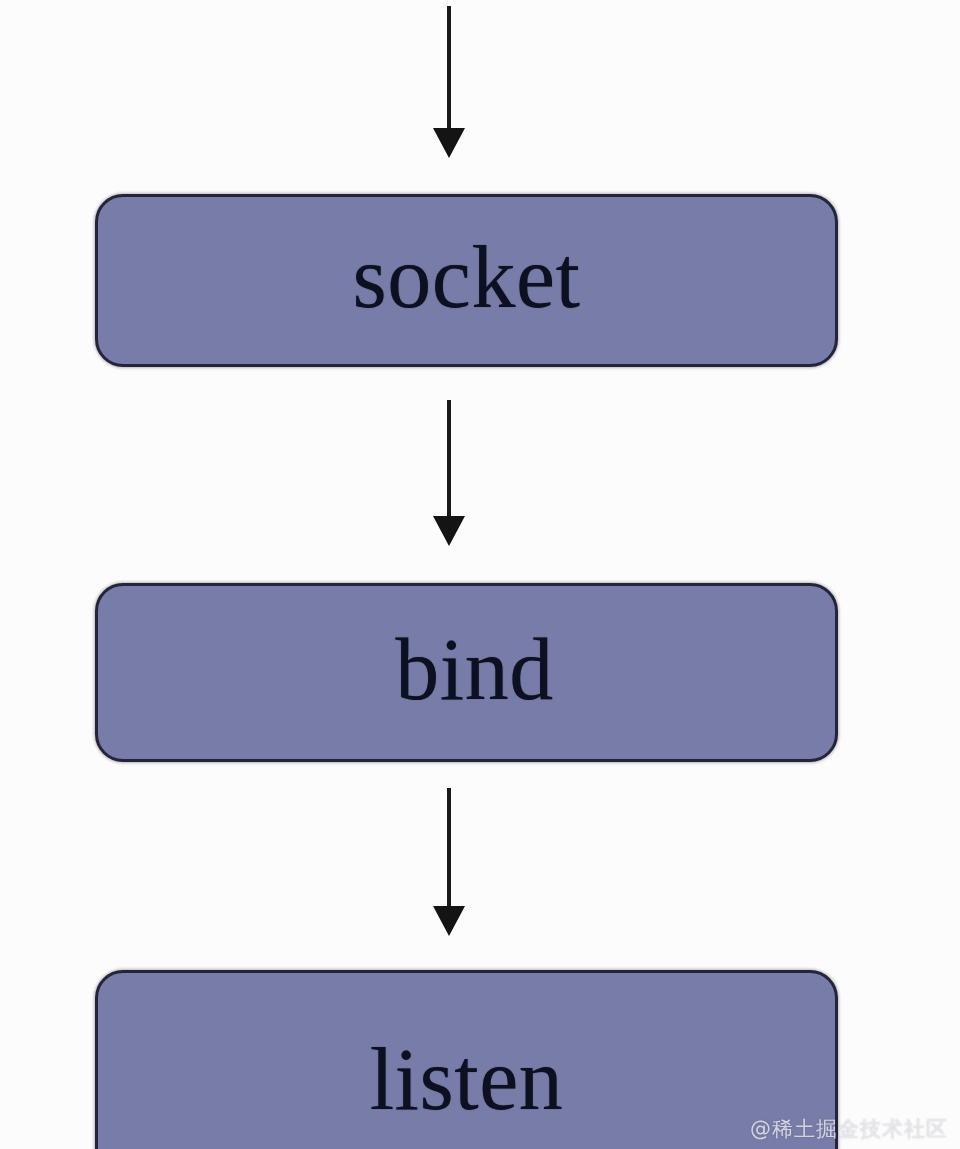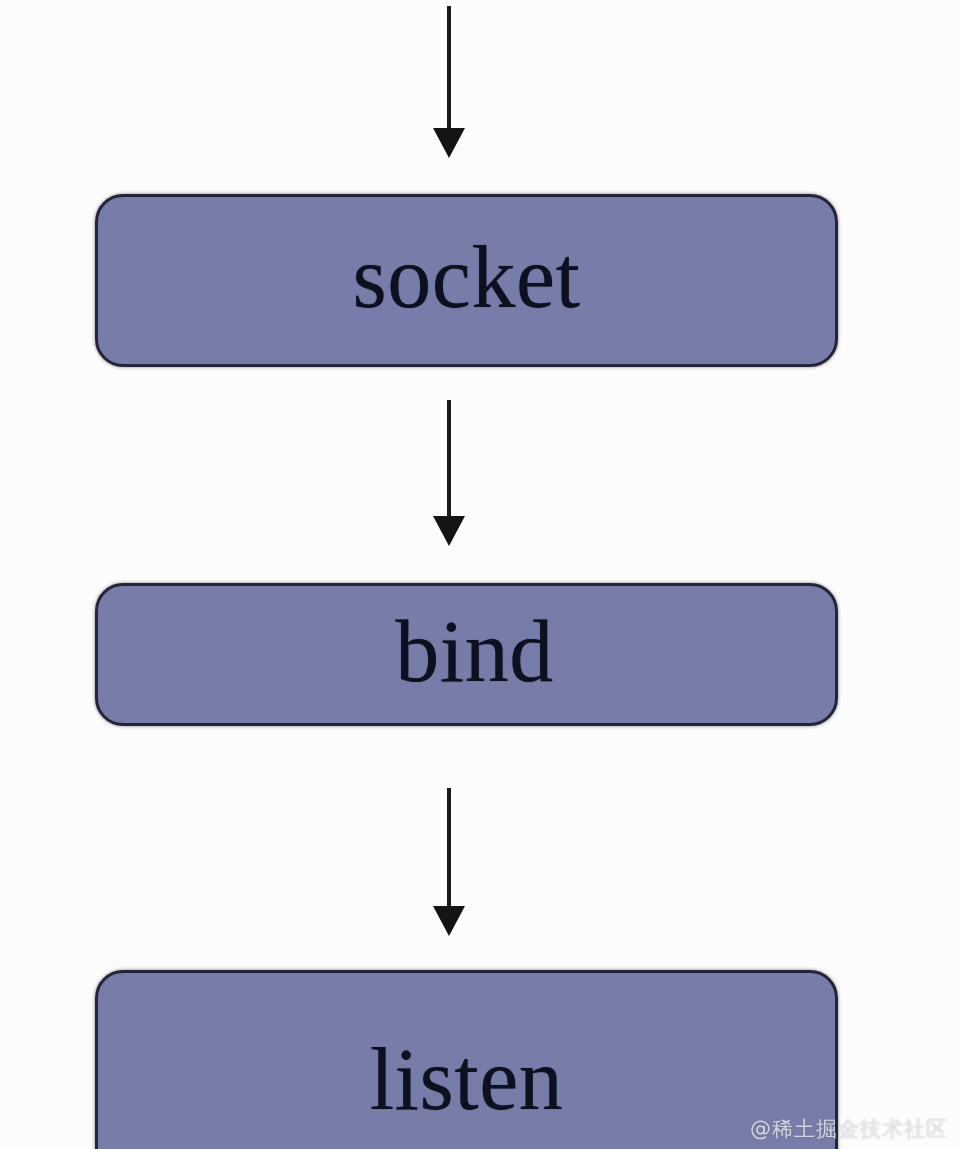--- a/index.html
+++ b/index.html
@@ -45,7 +45,7 @@
   }
 
   #node-socket { top: 194px;  height: 173px; }
-  #node-bind   { top: 583px;  height: 143px; padding-left: 16px; }
+  #node-bind   { top: 583px;  height: 179px; padding-left: 16px; }
   #node-listen { top: 970px;  height: 225px; }
 
   

